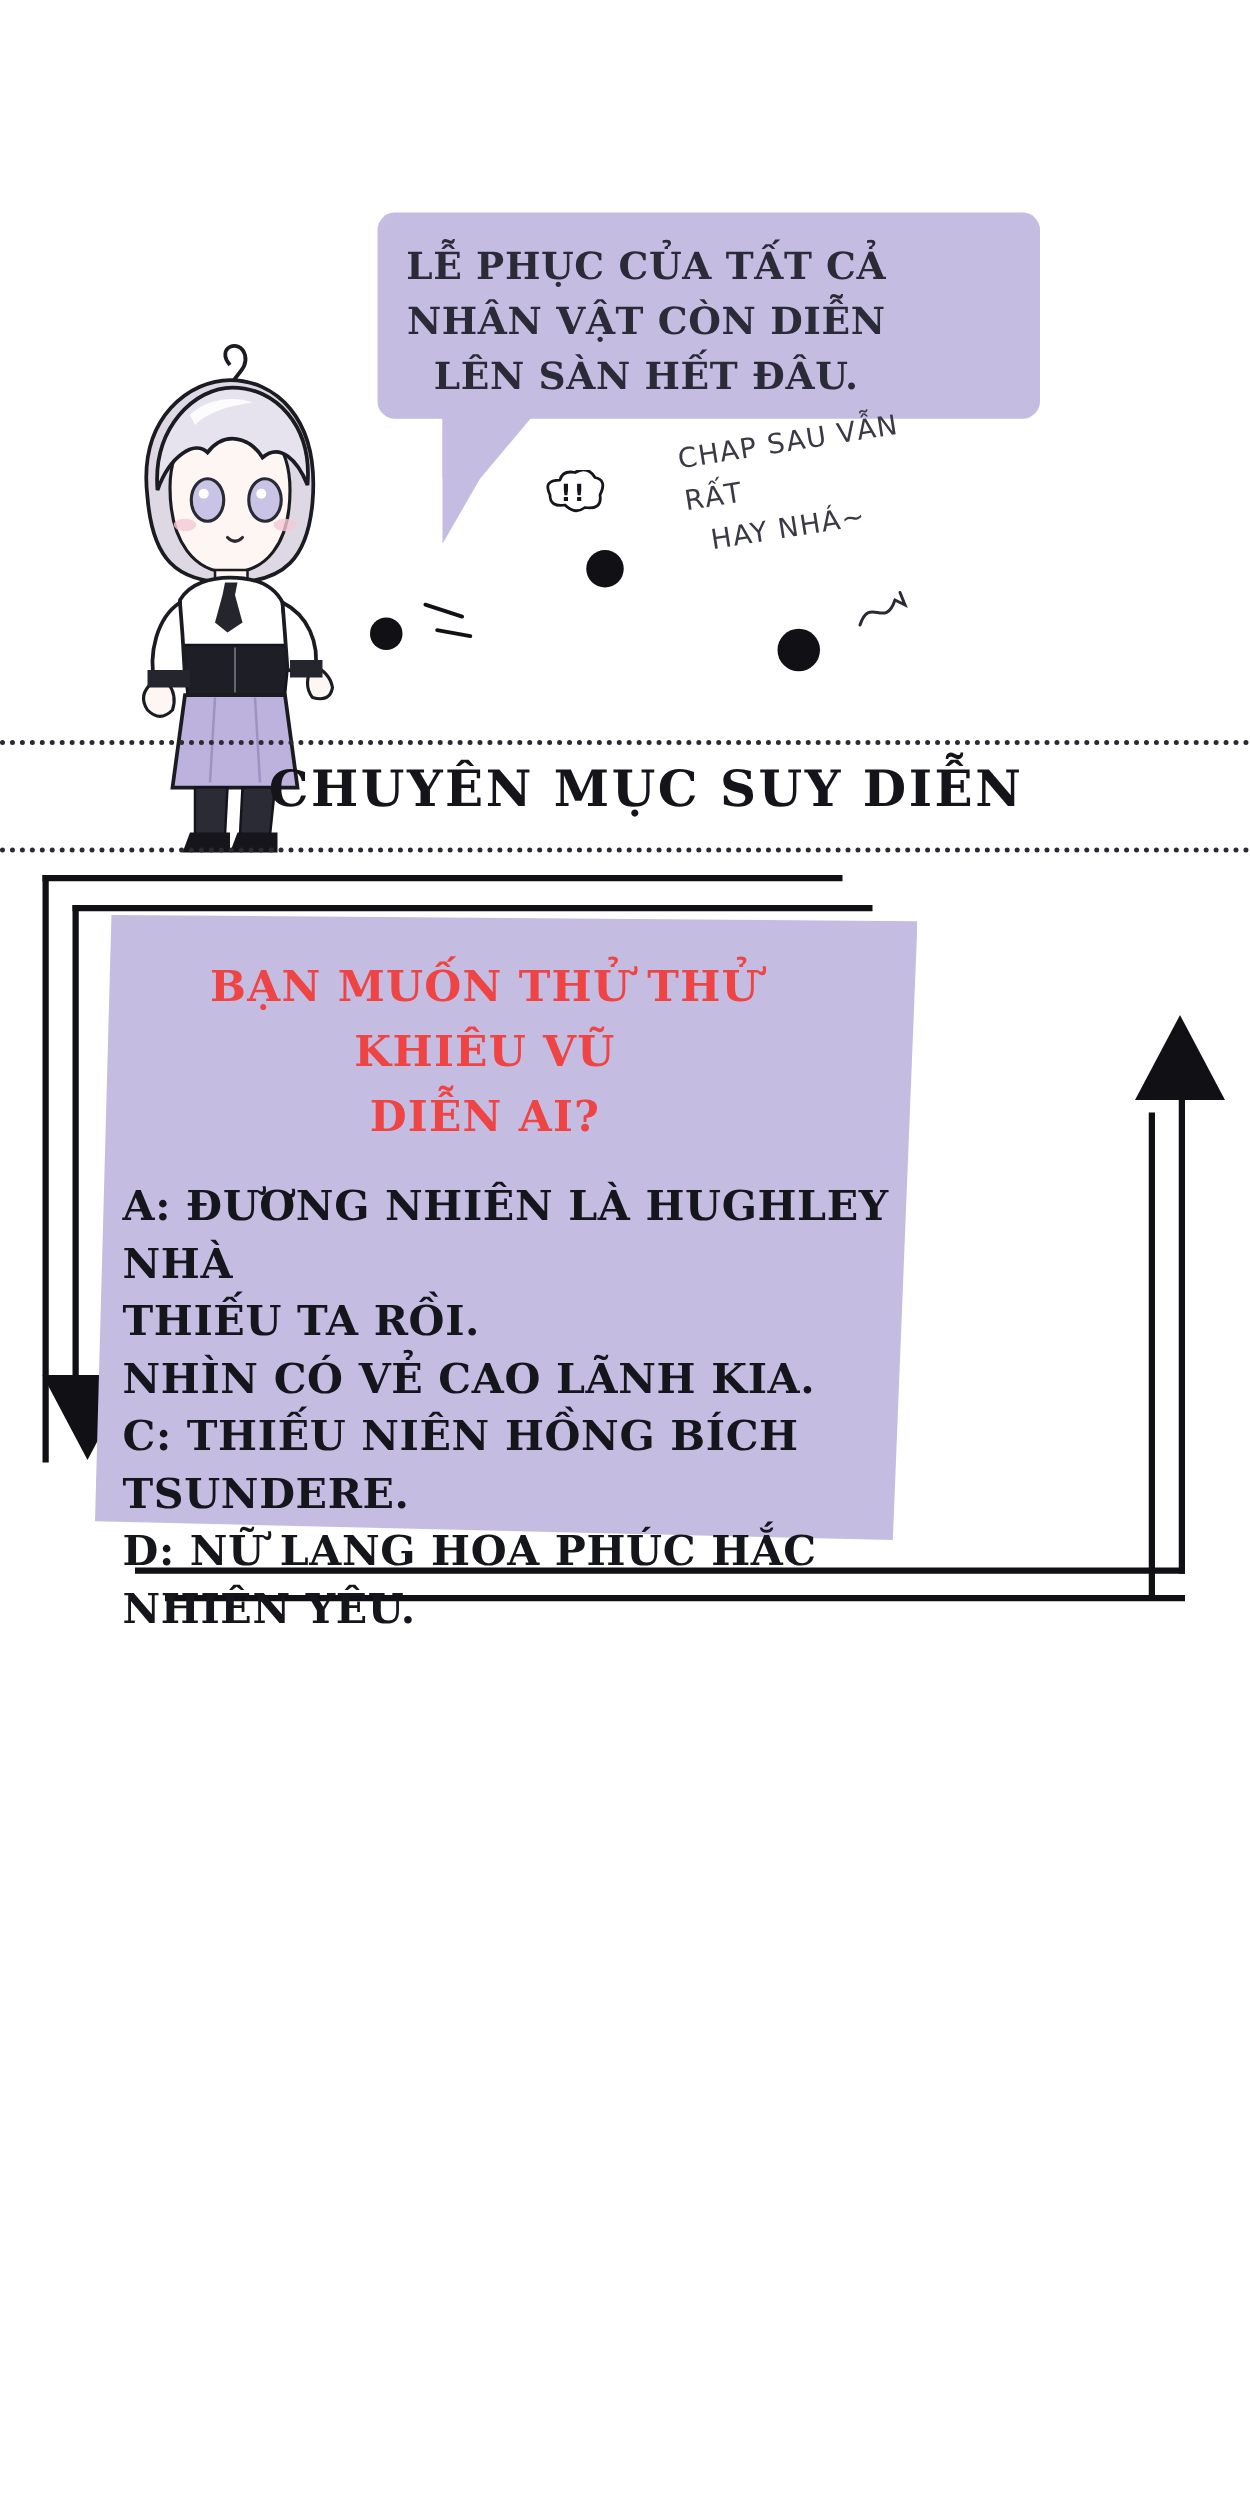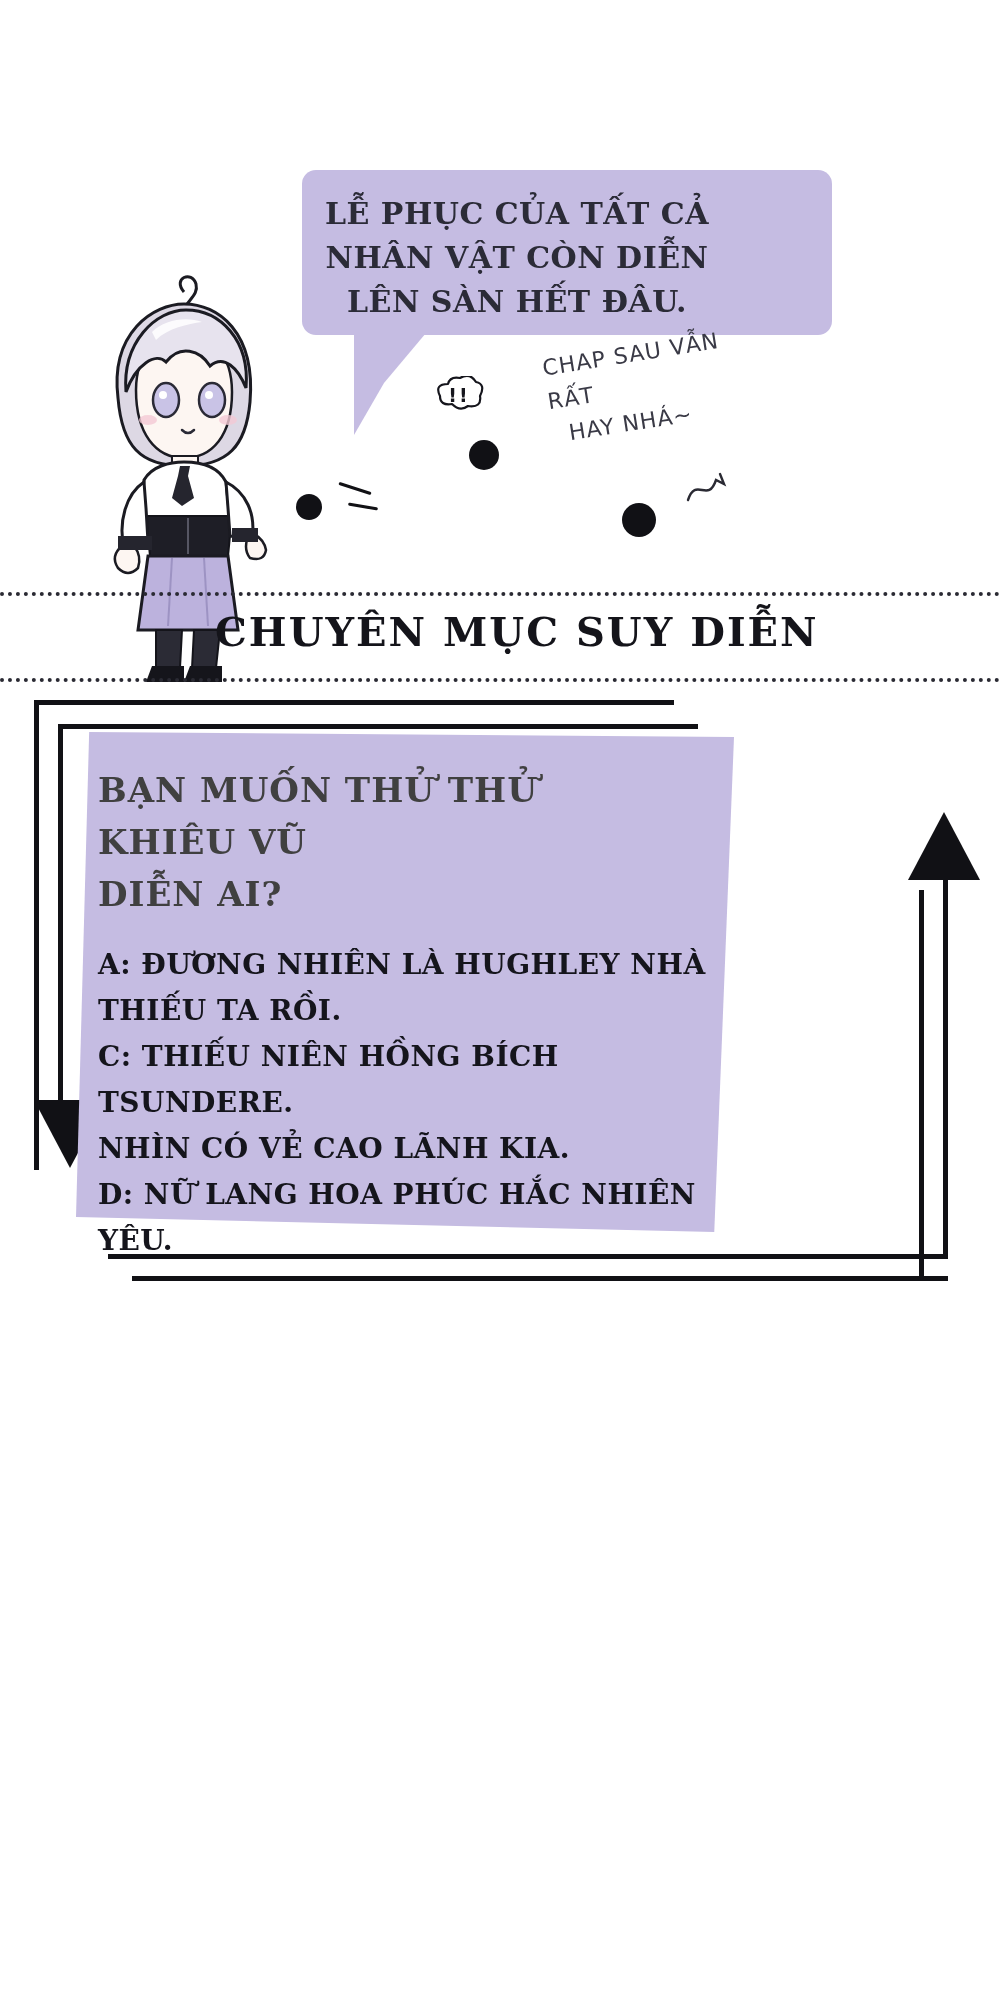--- a/index.html
+++ b/index.html
@@ -195,12 +195,12 @@
     width: 640px;
   }
   #question-heading {
-    color: #404040;
+    color: #ef4444;
     font-family: "DejaVu Serif", serif;
     font-weight: bold;
     font-size: 34px;
     line-height: 52px;
-    text-align: left;
+    text-align: center;
     letter-spacing: 1px;
     width: 580px;
   }

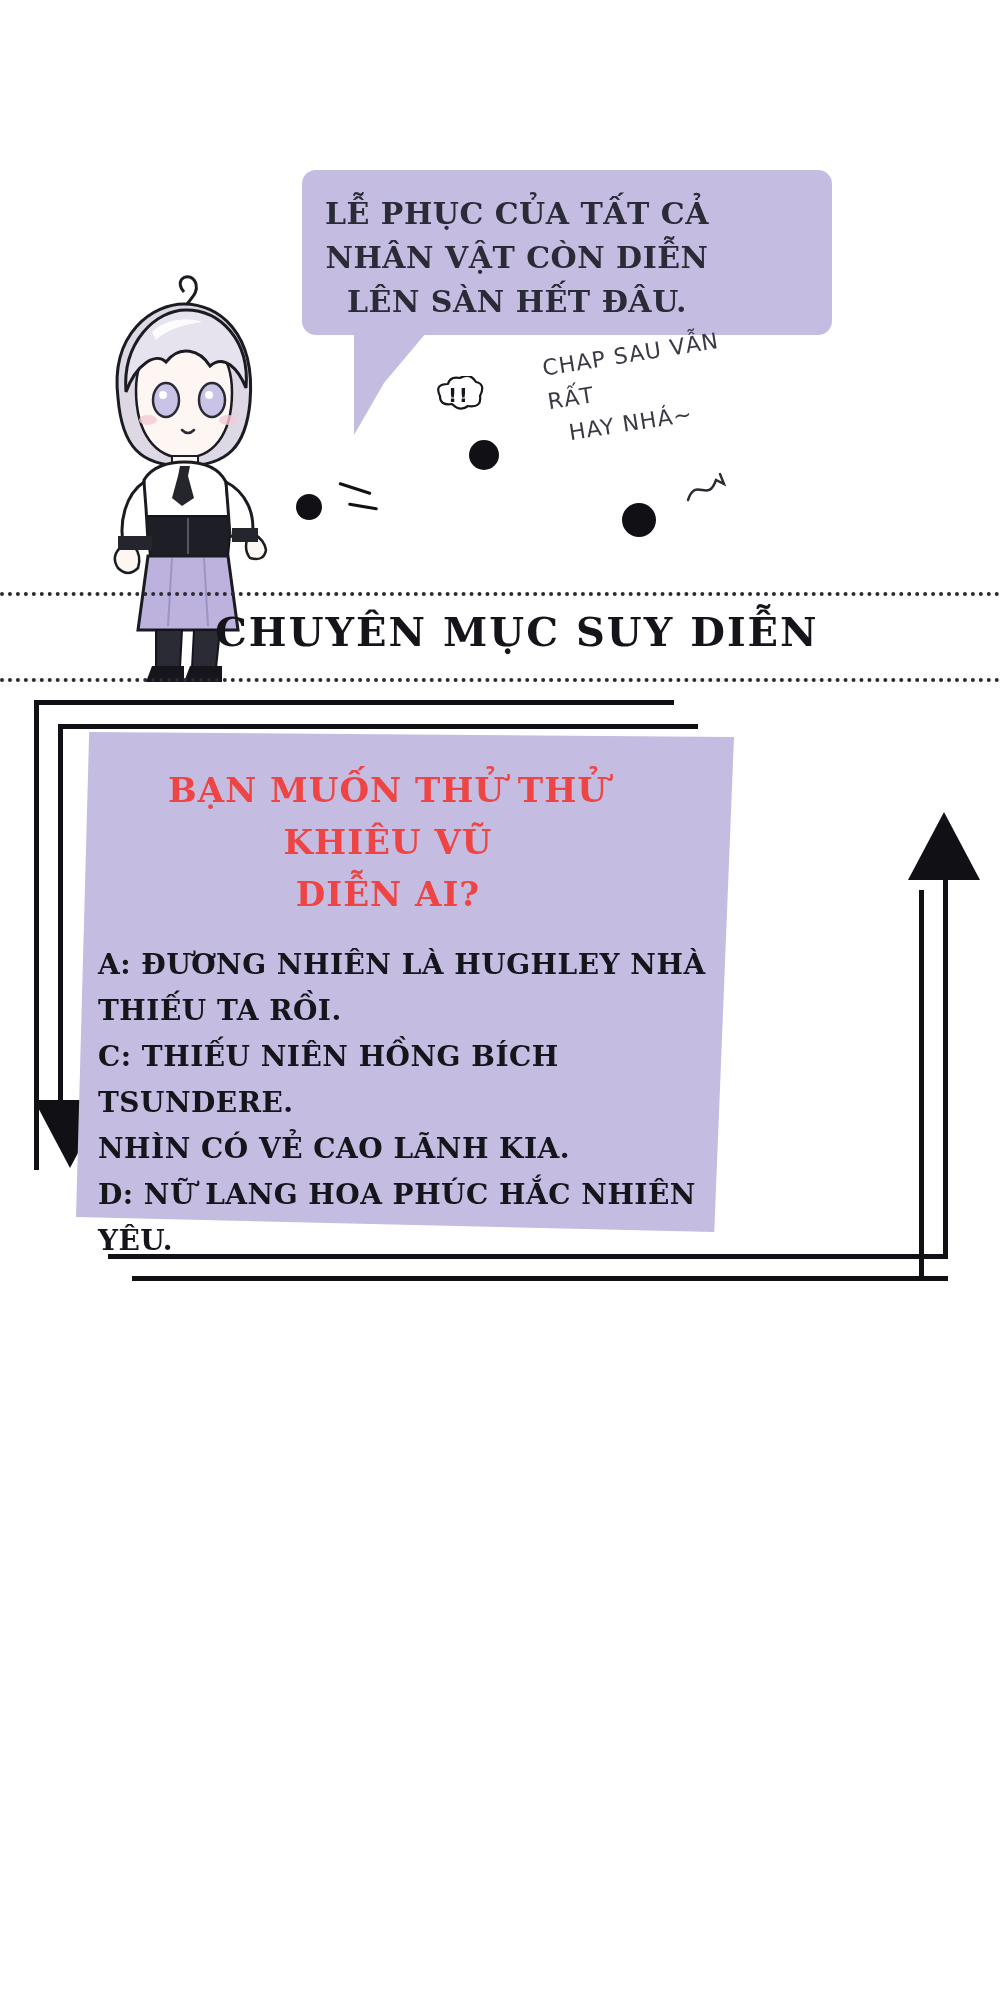--- a/index.html
+++ b/index.html
@@ -212,7 +212,7 @@
     color: #15151c;
     font-family: "DejaVu Serif", serif;
     font-weight: bold;
-    font-size: 28px;
+    font-size: 33px;
     line-height: 46px;
     letter-spacing: 0.5px;
   }

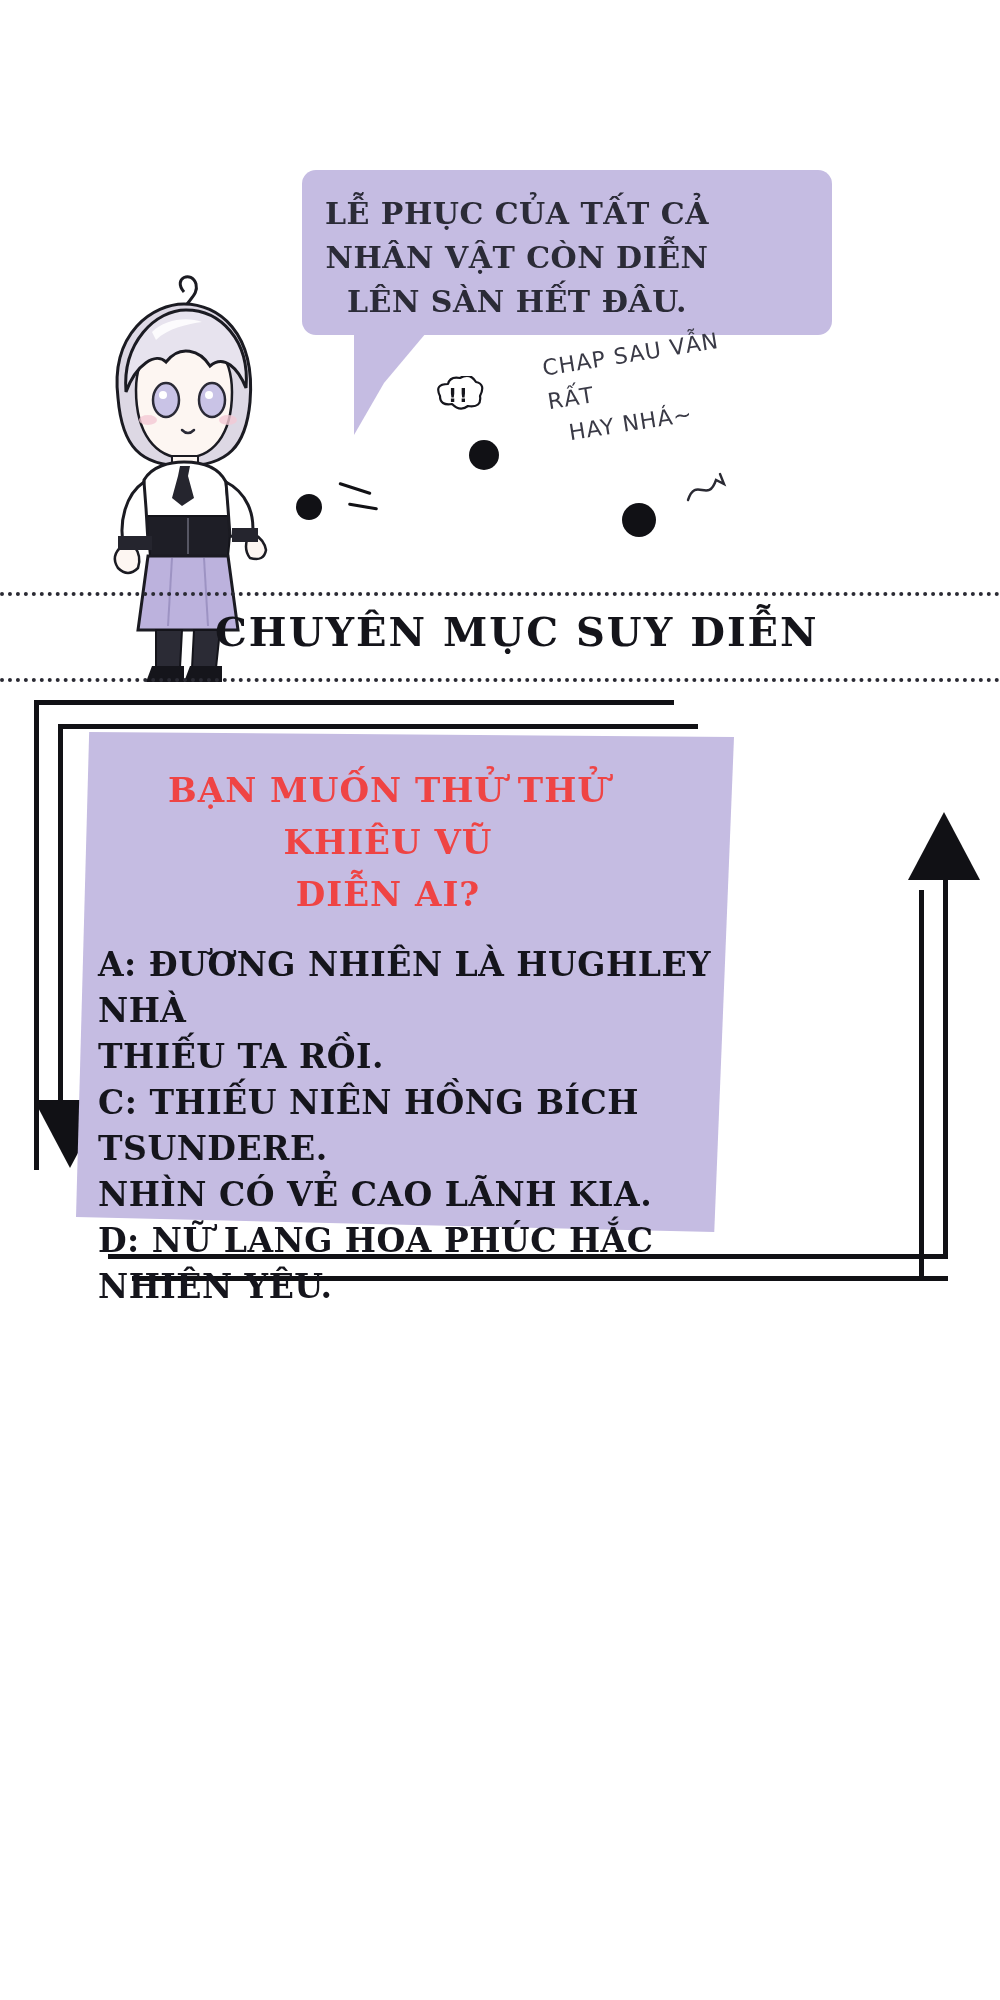--- a/index.html
+++ b/index.html
@@ -361,8 +361,8 @@
     <div id="answers">
       <div class="answer-line">A: ĐƯƠNG NHIÊN LÀ HUGHLEY NHÀ</div>
       <div class="answer-line">THIẾU TA RỒI.</div>
+      <div class="answer-line">NHÌN CÓ VẺ CAO LÃNH KIA.</div>
       <div class="answer-line">C:  THIẾU NIÊN HỒNG BÍCH TSUNDERE.</div>
-      <div class="answer-line">NHÌN CÓ VẺ CAO LÃNH KIA.</div>
       <div class="answer-line">D:  NỮ LANG HOA PHÚC HẮC NHIÊN YÊU.</div>
     </div>
   </div>

